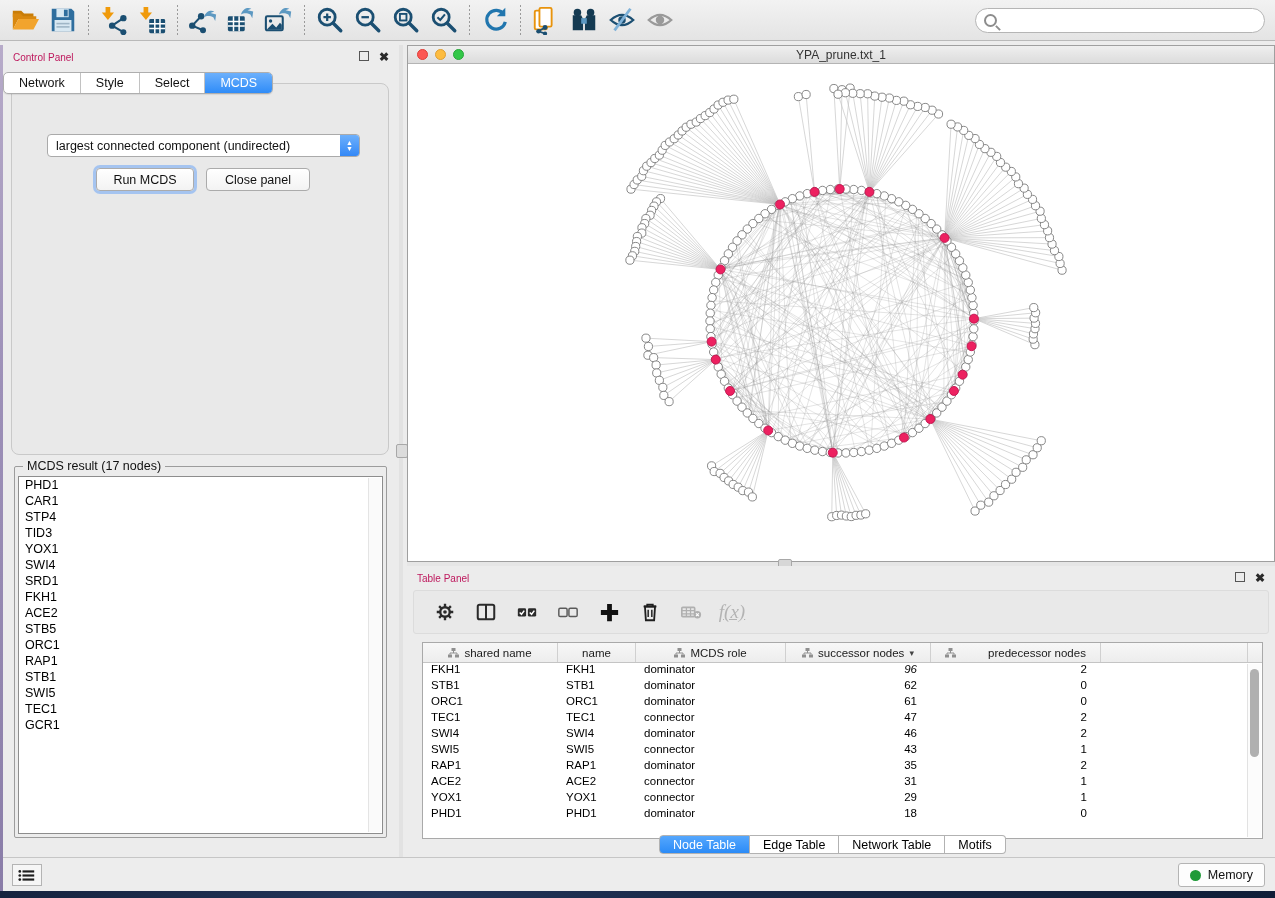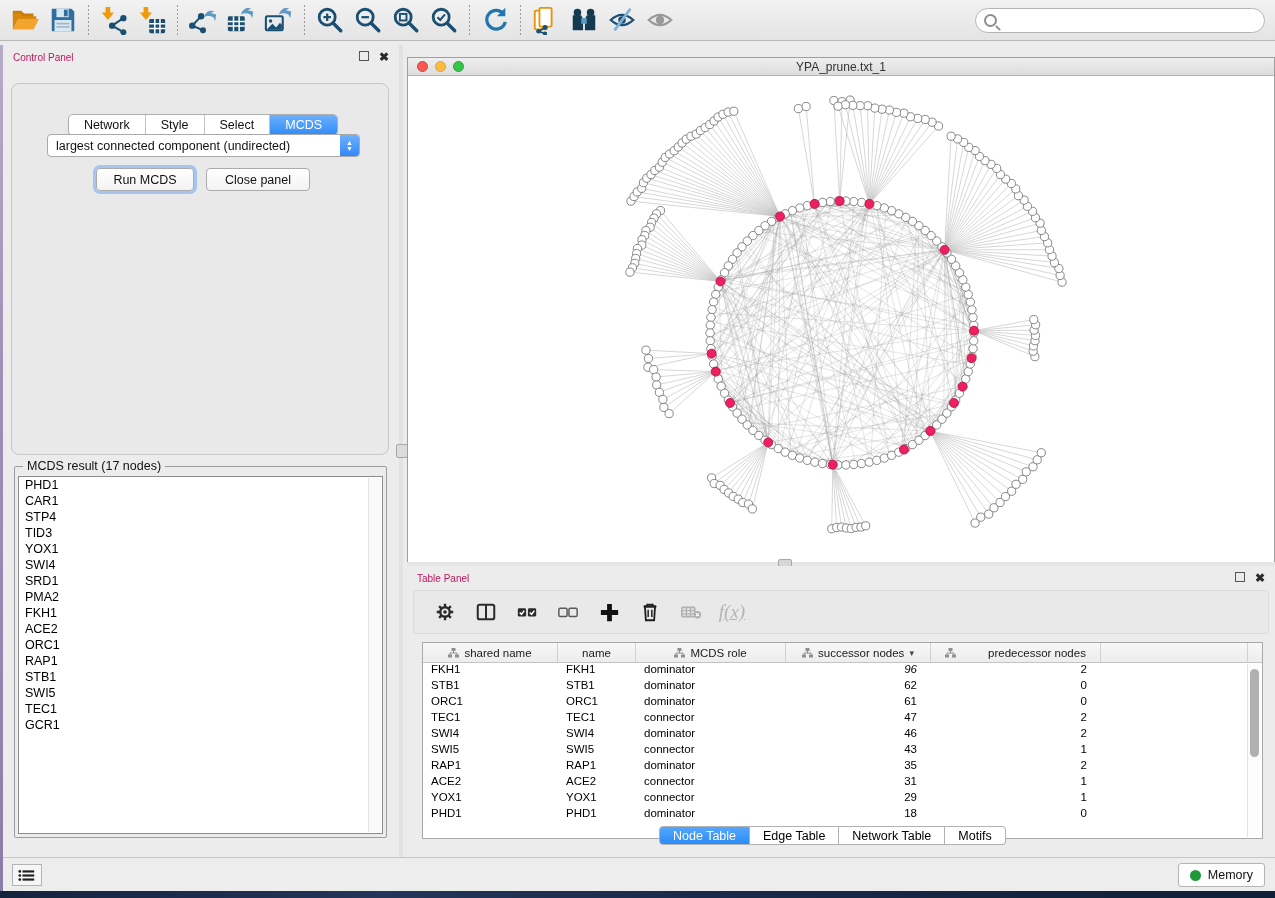--- a/index.html
+++ b/index.html
@@ -77,7 +77,7 @@
 
   
   #net-window { left:407px; top:45px; width:868px; height:517px; border:1px solid #9f9f9f;
-                background:#c2410c;margin-top:12px; }
+                background:#c2410c; }
   #net-titlebar { height:18px; background:linear-gradient(180deg,#efefef,#dcdcdc);
                   border-bottom:1px solid #b4b4b4; position:relative;
                   display:flex; align-items:center; justify-content:center; }

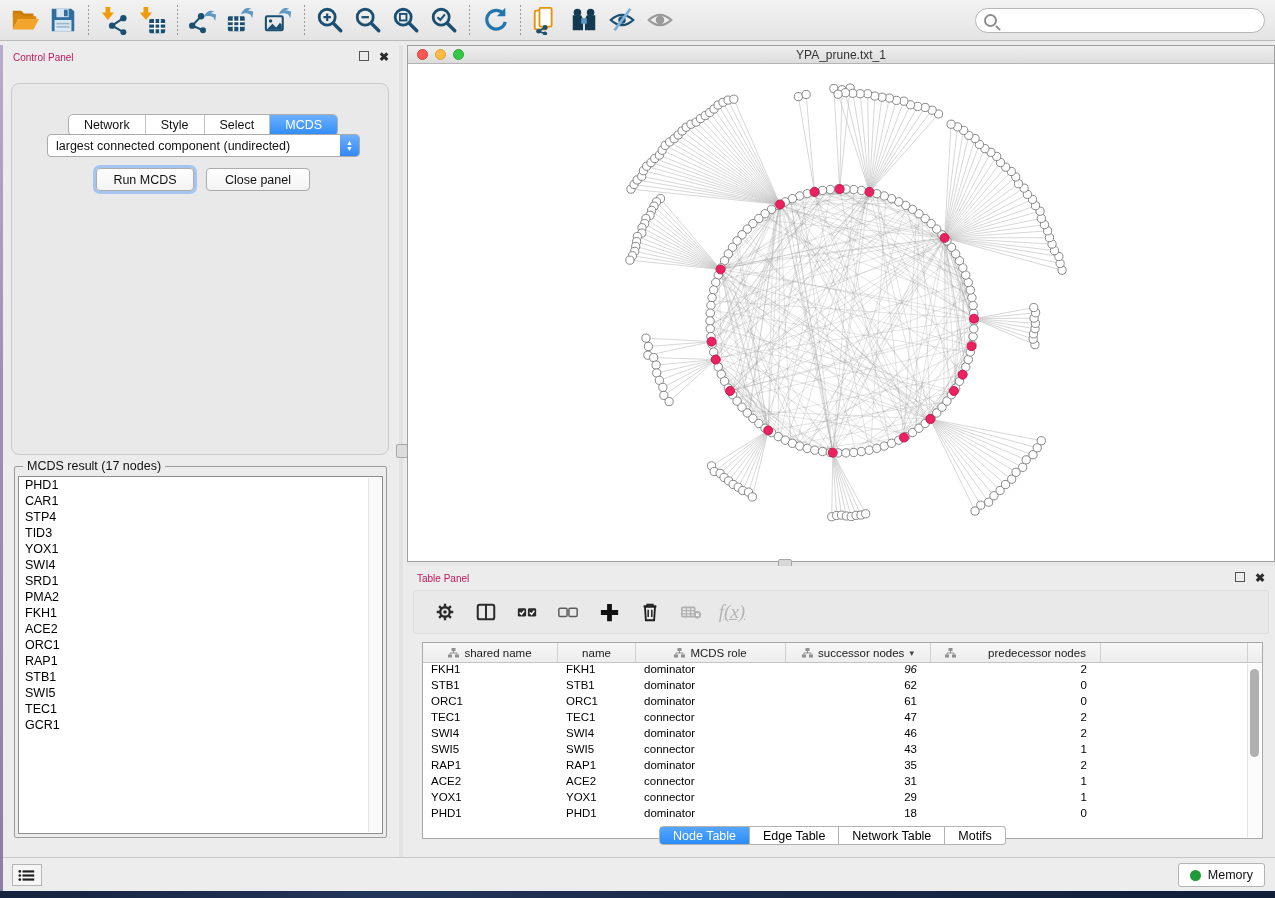--- a/index.html
+++ b/index.html
@@ -40,7 +40,7 @@
 
   #cp-card { position:absolute; left:8px; top:38px; width:378px; height:372px;
              background:#e9e9e9; border:1px solid #c9c9c9; border-radius:8px; }
-  #cp-tabs { position:absolute; top:27px; left:0; width:400px; display:flex; justify-content:center;margin-top:42px; }
+  #cp-tabs { position:absolute; top:27px; left:0; width:400px; display:flex; justify-content:flex-start; }
   .seg { display:inline-flex; border:1px solid #aeaeae; border-radius:5px; overflow:hidden;
          background:#fff; box-shadow:0 1px 1px rgba(0,0,0,.08); }
   .seg-item { padding:3px 15px; font-size:12.5px; color:#111; border-left:1px solid #c2c2c2; cursor:default; }

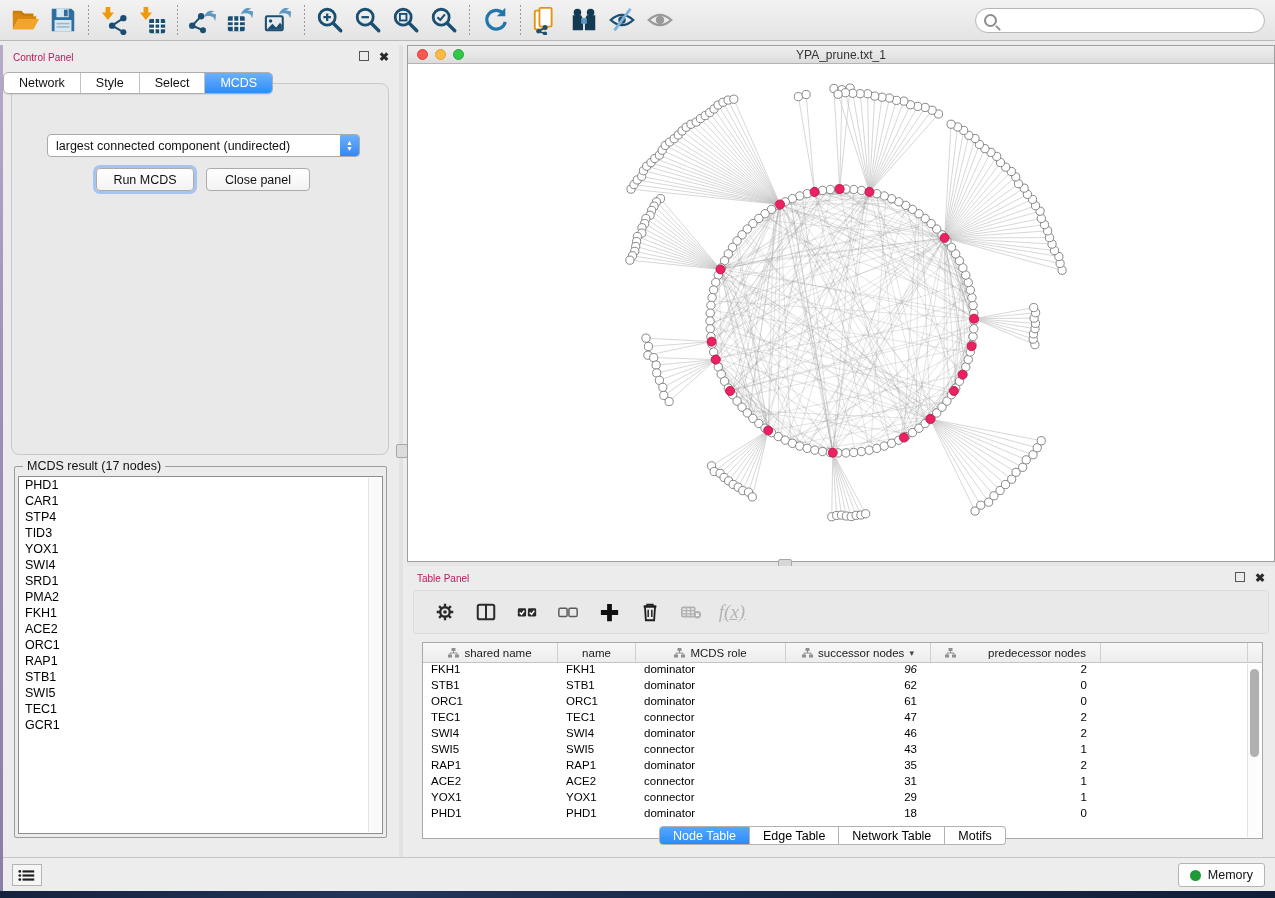--- a/index.html
+++ b/index.html
@@ -318,7 +318,6 @@
         <div class="mcds-item">YOX1</div>
         <div class="mcds-item">SWI4</div>
         <div class="mcds-item">SRD1</div>
-        <div class="mcds-item">PMA2</div>
         <div class="mcds-item">FKH1</div>
         <div class="mcds-item">ACE2</div>
         <div class="mcds-item">ORC1</div>

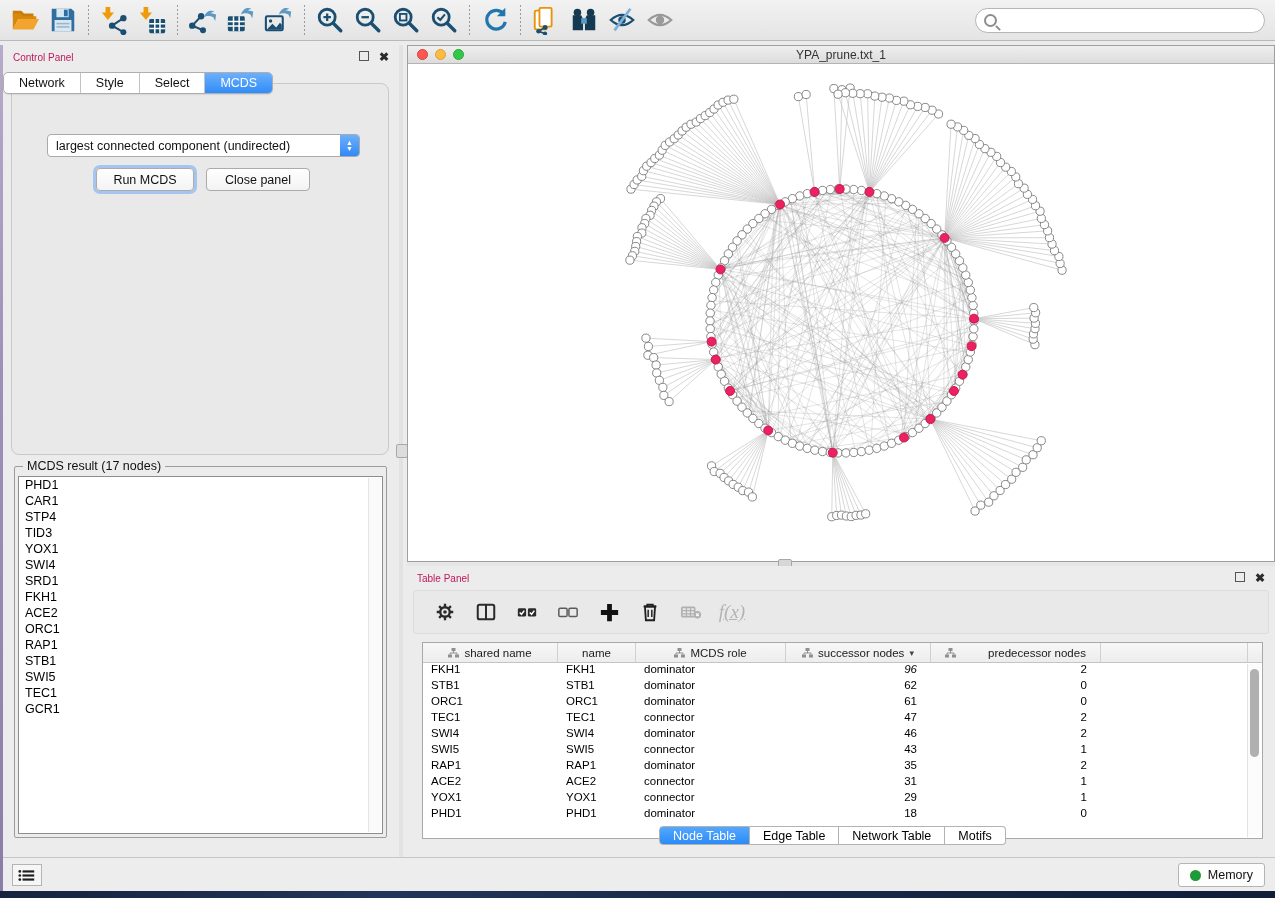--- a/index.html
+++ b/index.html
@@ -320,6 +320,7 @@
         <div class="mcds-item">SRD1</div>
         <div class="mcds-item">FKH1</div>
         <div class="mcds-item">ACE2</div>
+        <div class="mcds-item">STB5</div>
         <div class="mcds-item">ORC1</div>
         <div class="mcds-item">RAP1</div>
         <div class="mcds-item">STB1</div>

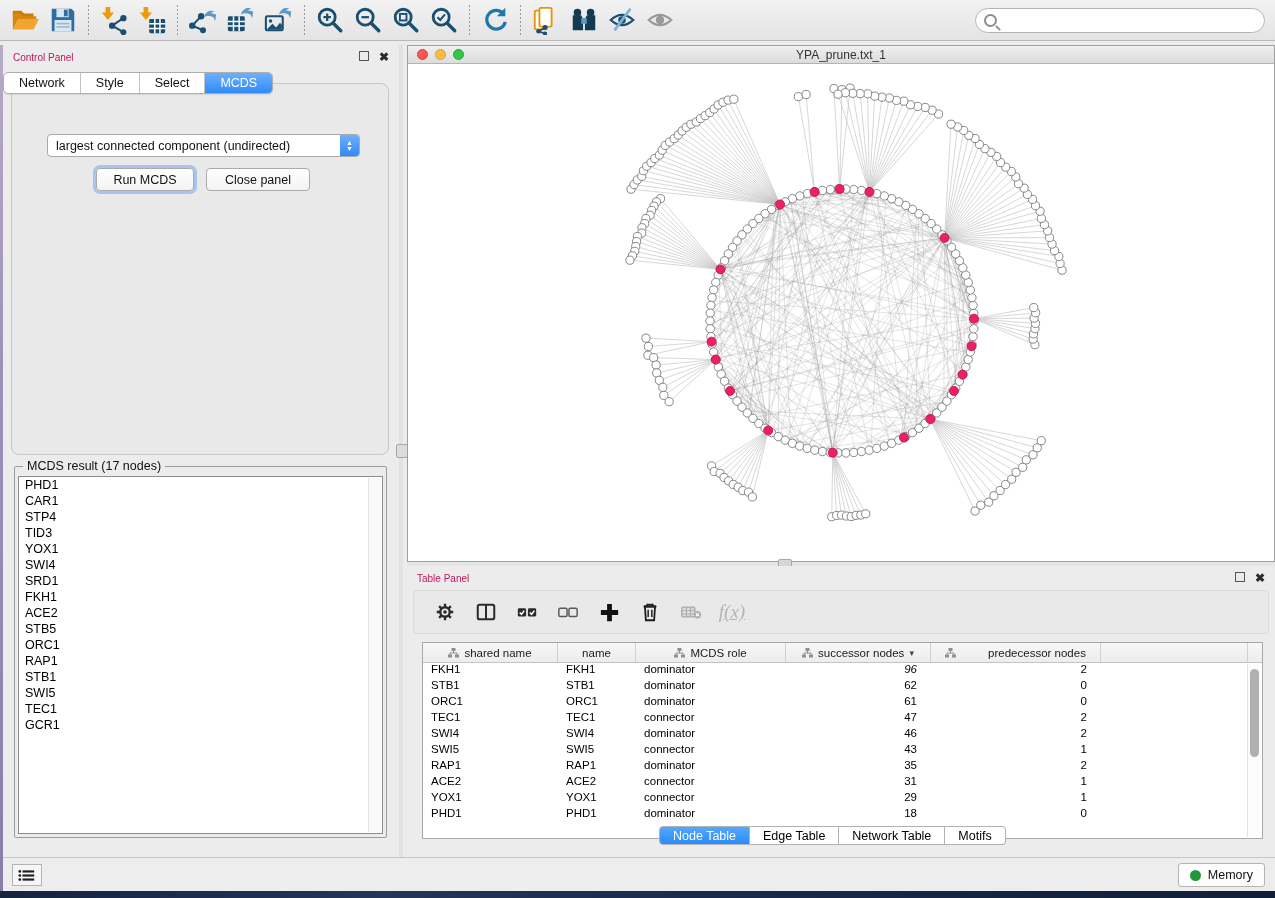--- a/index.html
+++ b/index.html
@@ -115,7 +115,7 @@
              border-left:1px solid #e2e2e2; }
   #tthumb { position:absolute; top:5px; left:2px; width:9px; height:88px; background:#b0b0b0; border-radius:5px; }
 
-  #tp-tabs { position:absolute; left:252px; top:260px; display:flex; }
+  #tp-tabs { position:absolute; left:252px; top:269px; display:flex; }
   .tp-tab { height:19px; padding:0 13px; display:flex; align-items:center; font-size:12.5px;
             background:#fff; border:1px solid #b2b2b2; border-left:none; color:#000; }
   .tp-tab:first-child { border-left:1px solid #b2b2b2; border-radius:4px 0 0 4px; }

